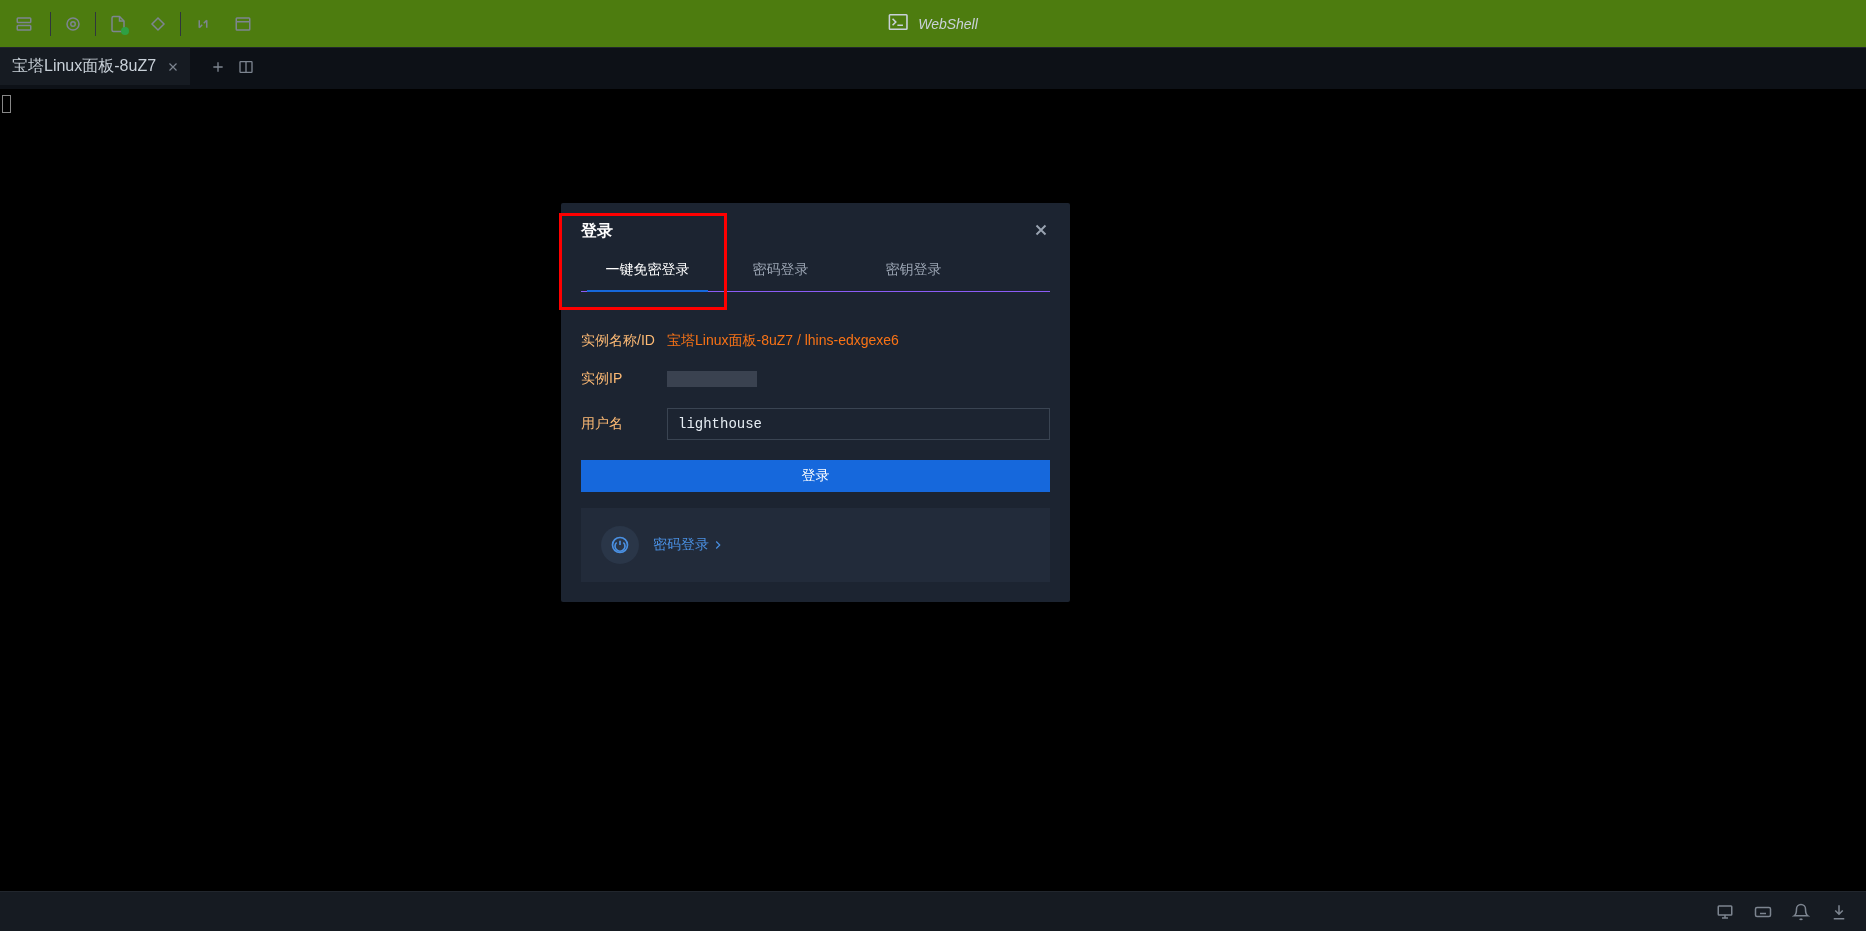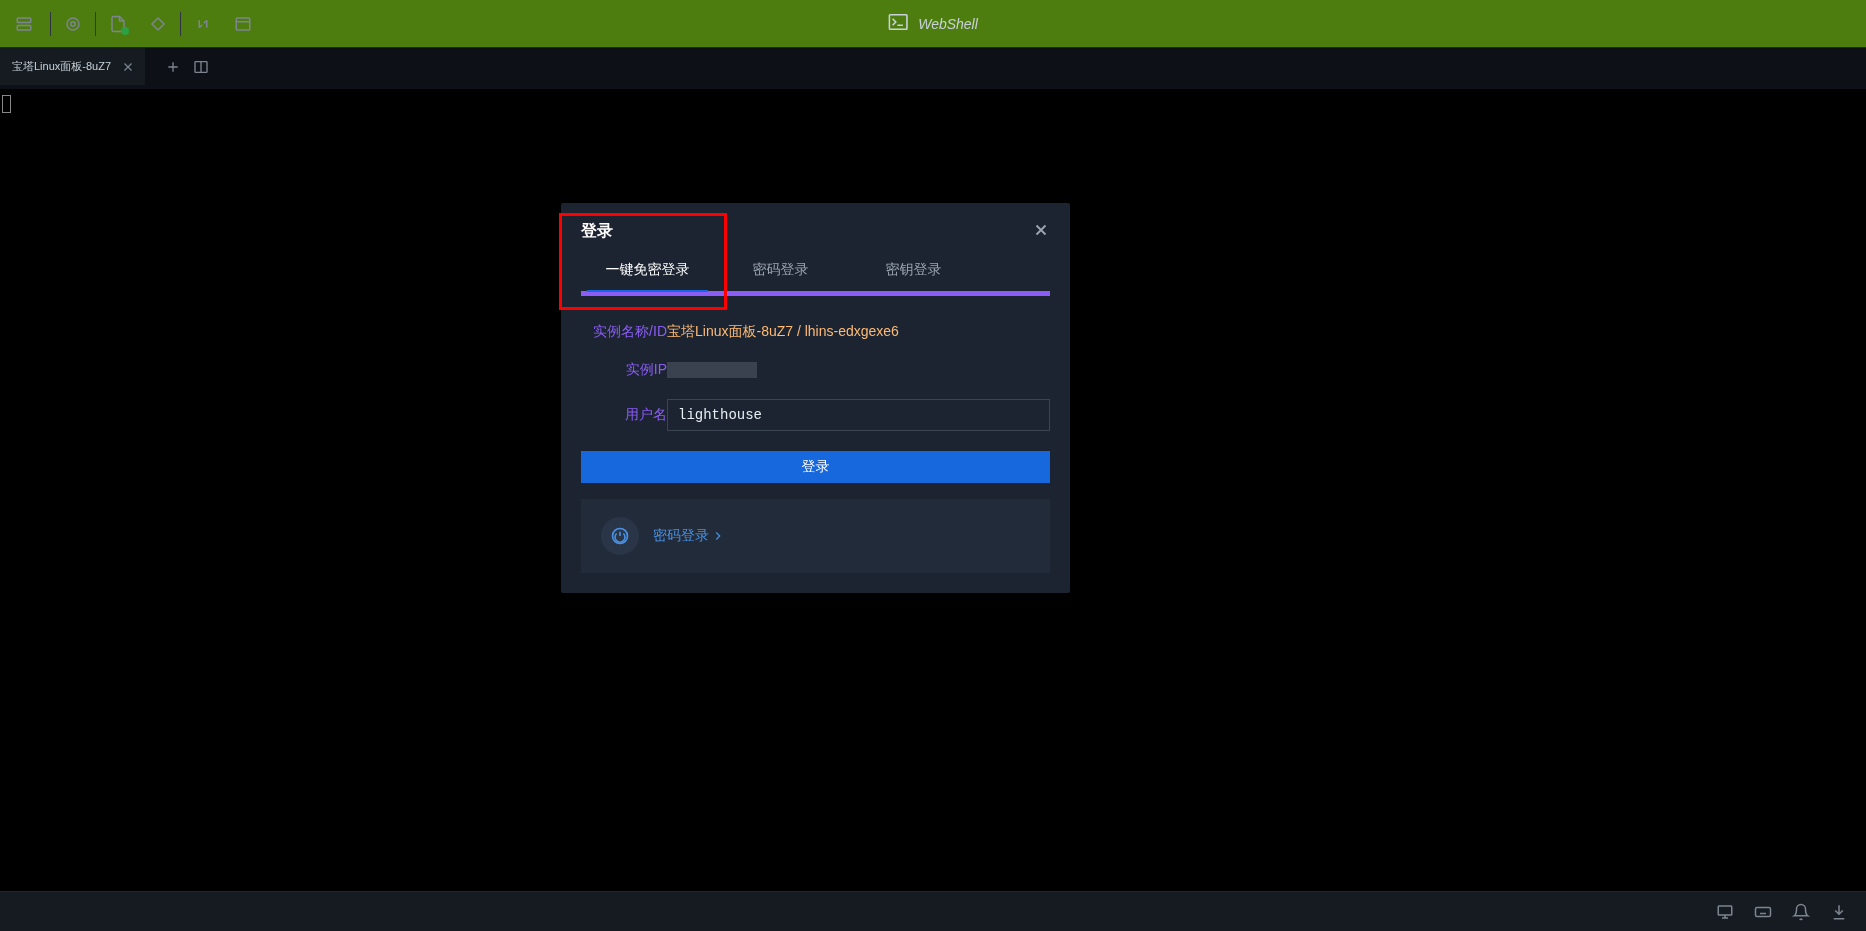--- a/index.html
+++ b/index.html
@@ -70,7 +70,7 @@
       align-items: center;
       padding: 0 10px 0 12px;
       color: #c9d1d9;
-      font-size: 11px;
+      font-size: 16px;
       gap: 10px;
     }
     .tab-close { 

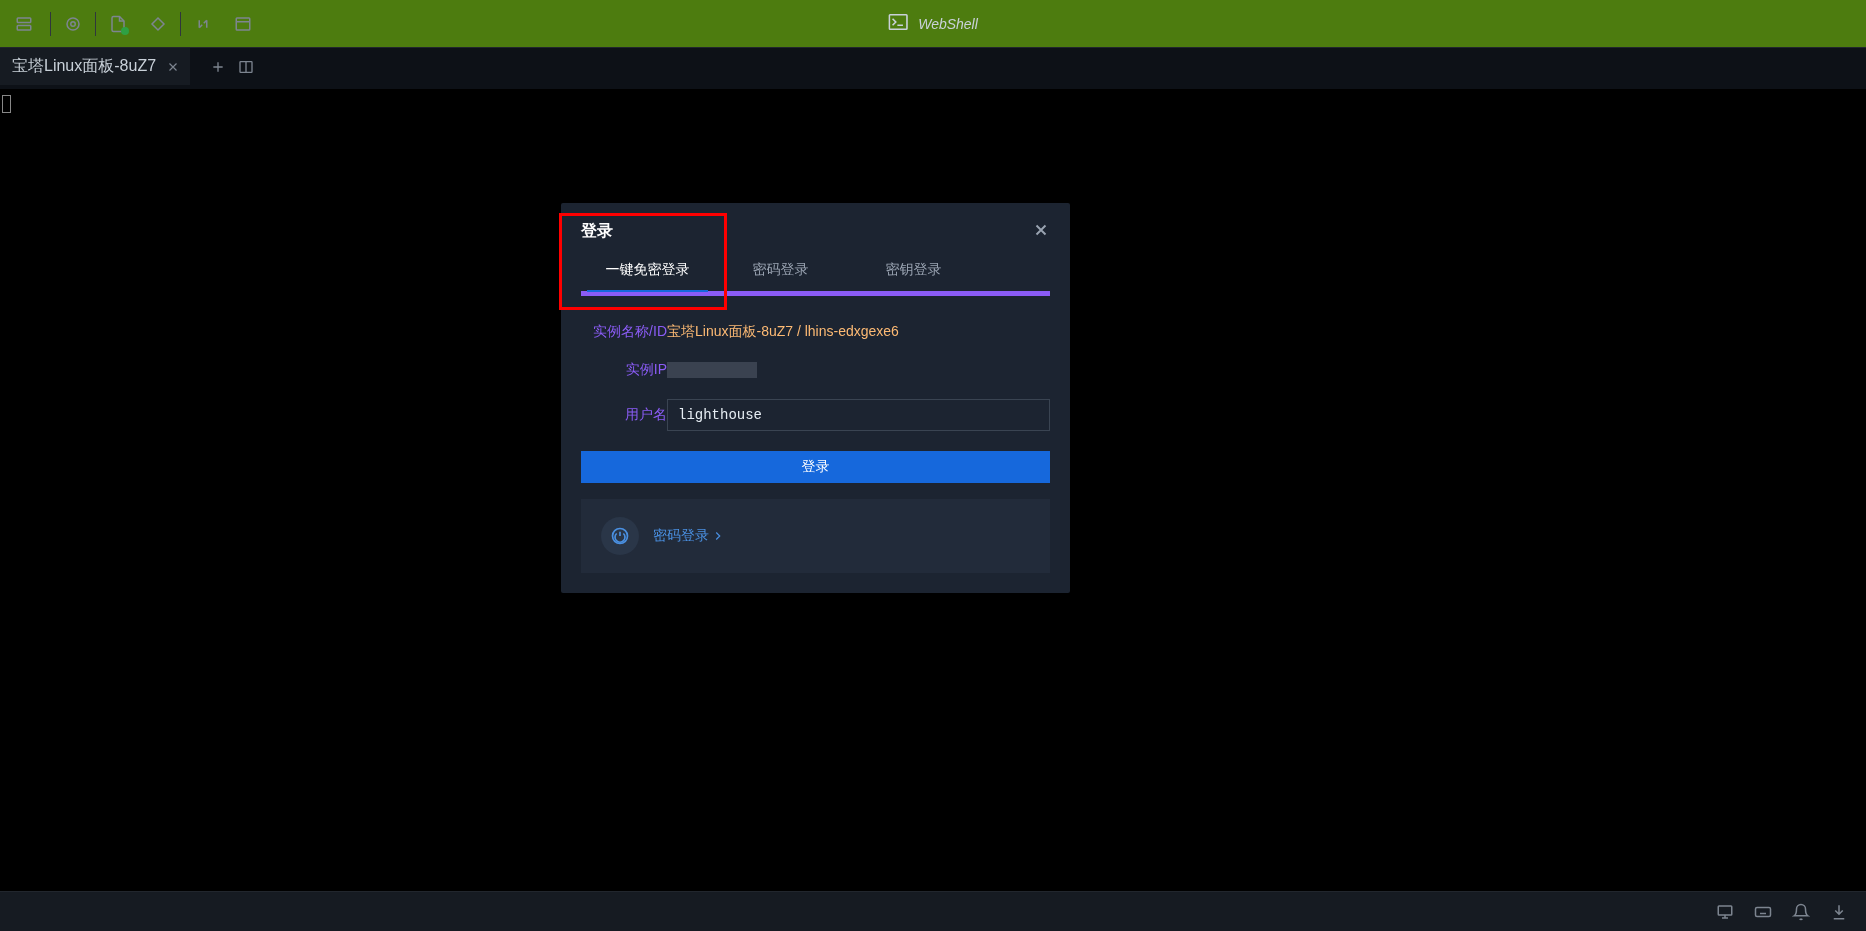--- a/index.html
+++ b/index.html
@@ -152,8 +152,8 @@
 
     .modal-tabs {
       display:flex;
-      margin: 18px 20px 3px 20px;
-      border-bottom:5px solid #8b5cf6;
+      margin: 18px 20px 16px 20px;
+      border-bottom:1px solid #8b5cf6;
     }
     .modal-tab {
       flex: 0 0 auto;

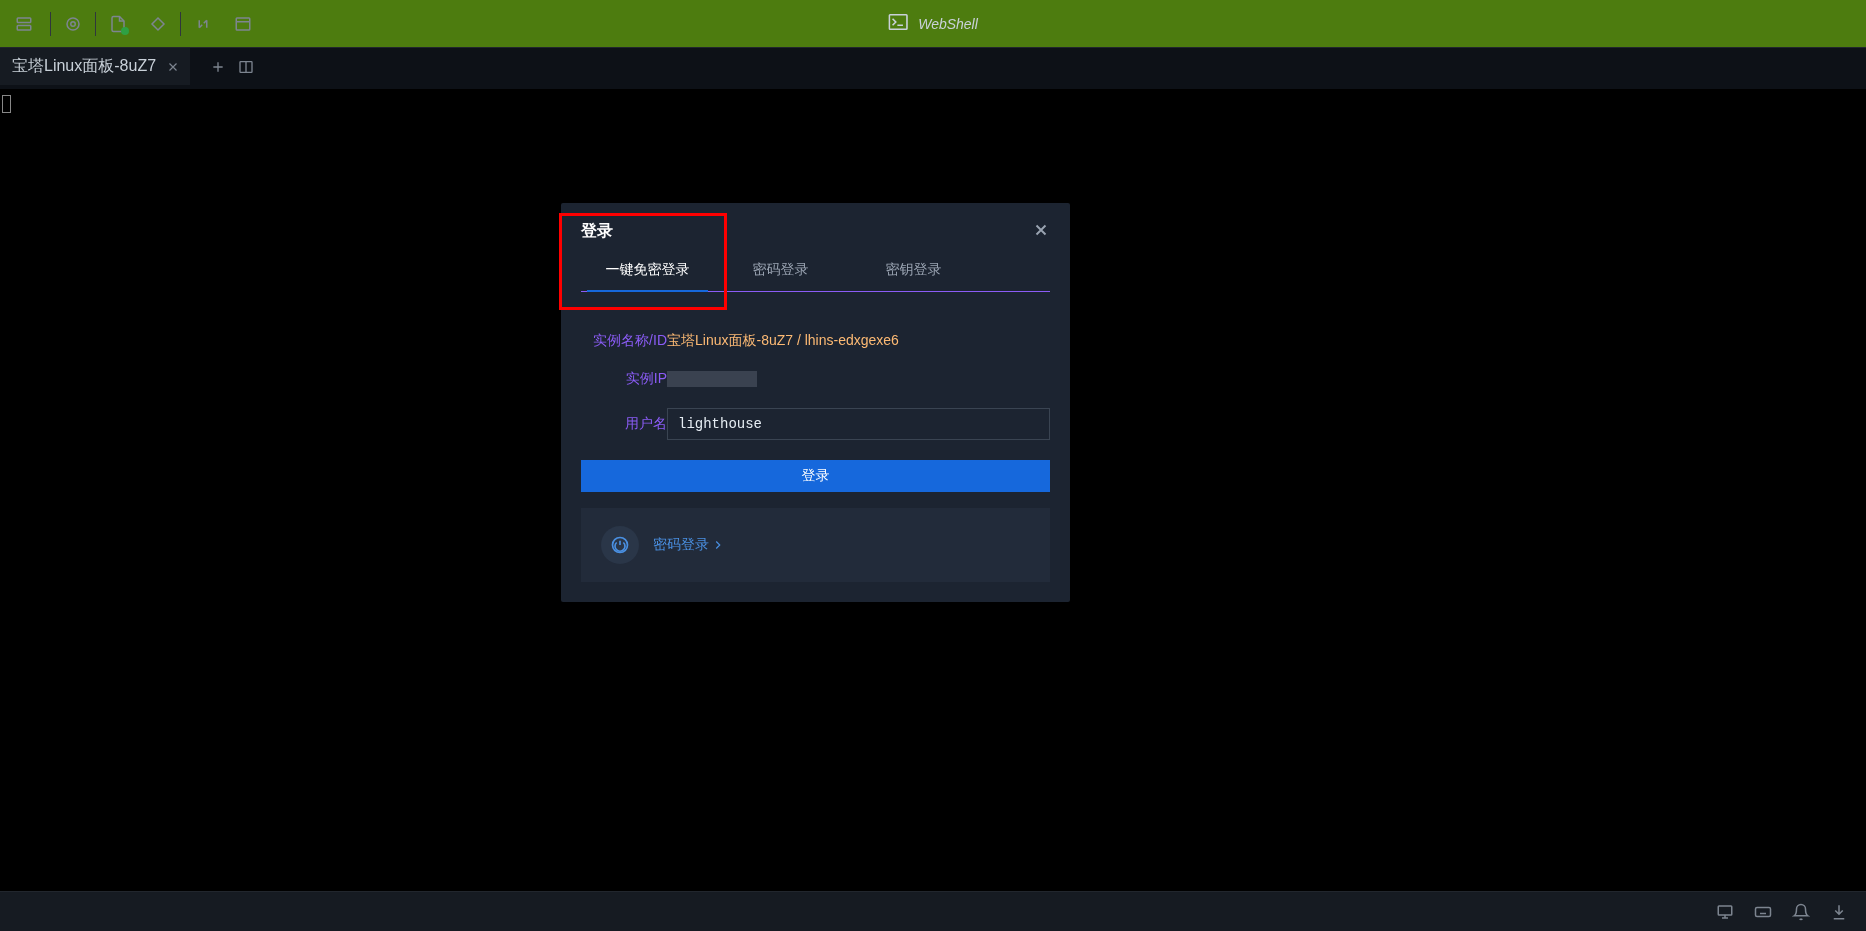--- a/index.html
+++ b/index.html
@@ -188,9 +188,8 @@
     }
     .form-label {
       width: 86px;
-      color:#8b5cf6;
+      color:#fdba74;
       flex-shrink:0;
-      text-align:right;
     }
     .form-value {
       color:#fdba74;

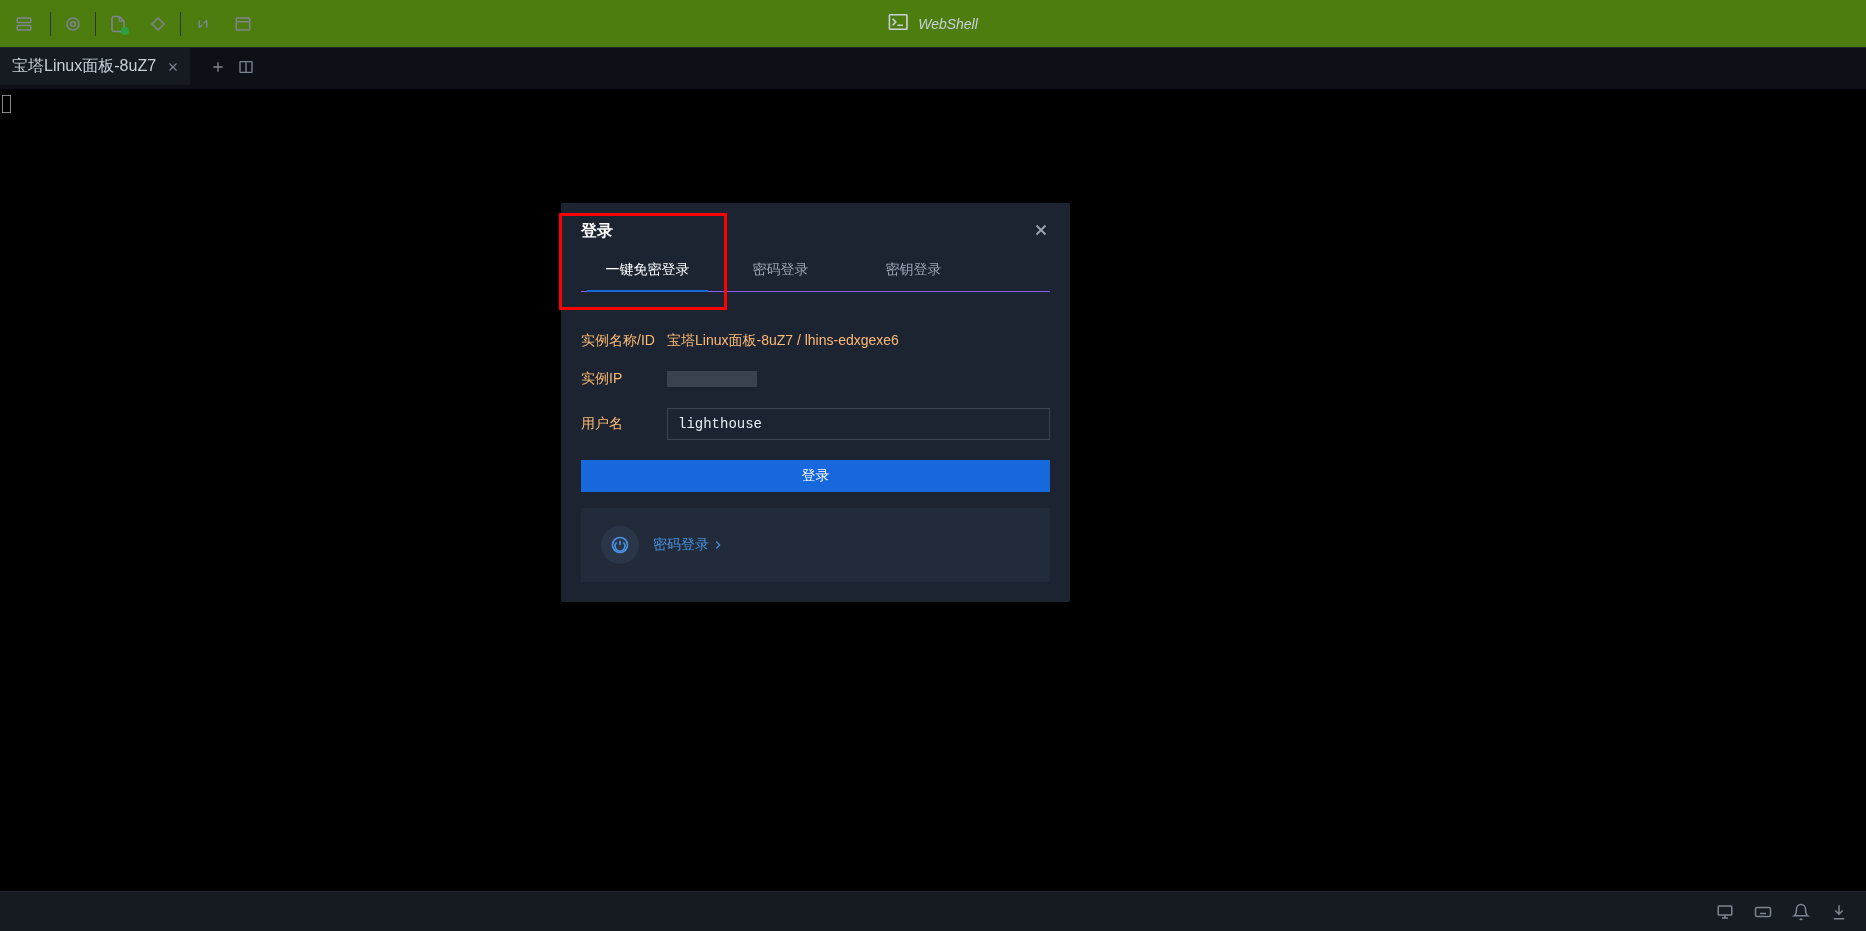--- a/index.html
+++ b/index.html
@@ -192,7 +192,7 @@
       flex-shrink:0;
     }
     .form-value {
-      color:#fdba74;
+      color:#f97316;
     }
     .form-value.redacted {
       width:90px;

